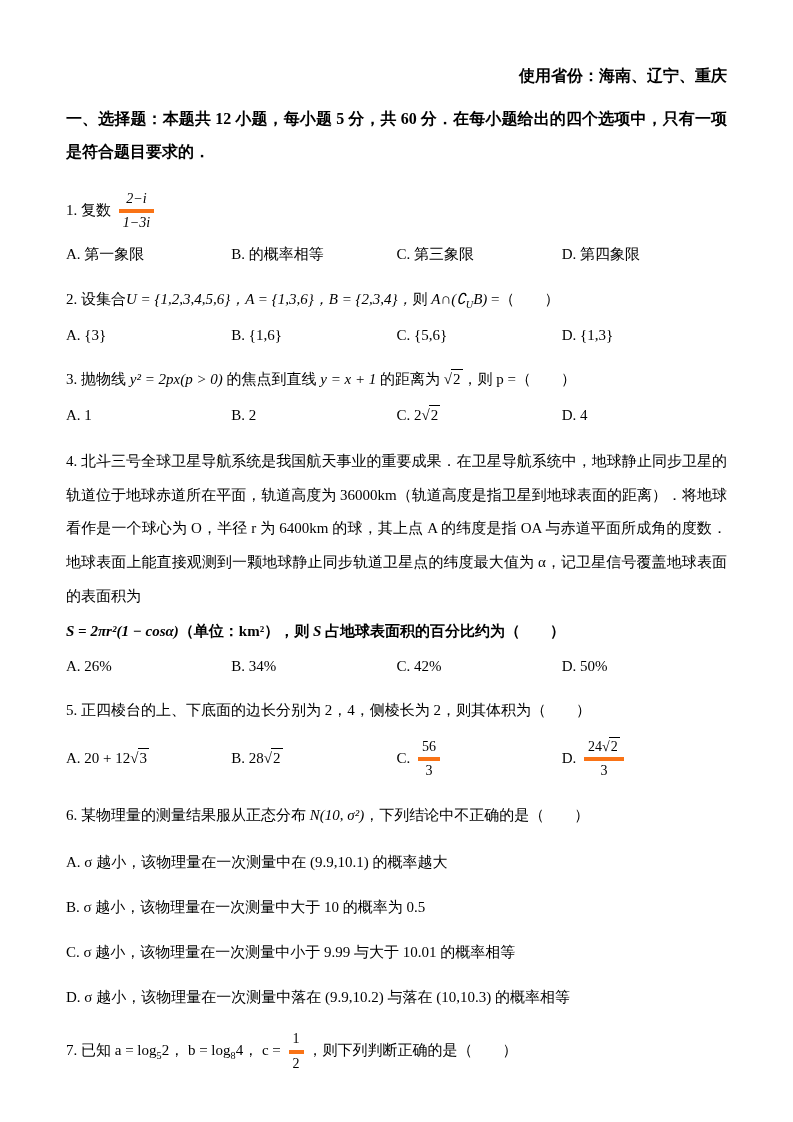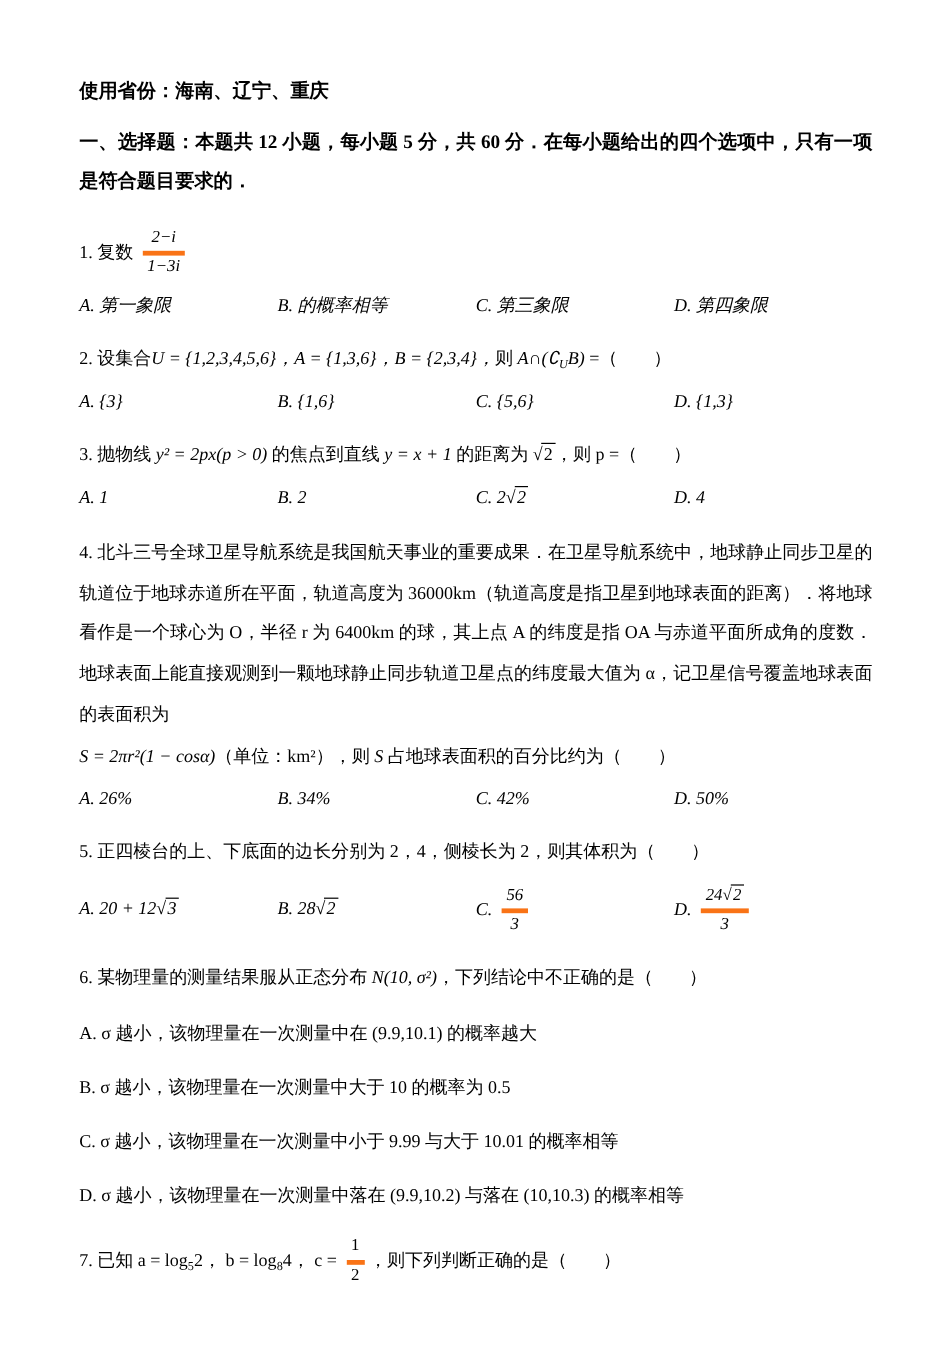--- a/index.html
+++ b/index.html
@@ -16,7 +16,7 @@
     overflow: hidden;
   }
   .title { margin: 0; text-align: center; font-size: 21px; font-weight: bold; letter-spacing: .5px; }
-  .subtitle { margin-top: 16px; text-align: left; font-size: 16px; font-weight: bold; }
+  .subtitle { margin-top: 16px; text-align: right; font-size: 16px; font-weight: bold; }
   .intro { margin: 16px 0 0; font-size: 16px; font-weight: bold; line-height: 2.05; text-align: justify; }
   .q { margin-top: 21px; font-size: 15px; }
   .stem { line-height: 1.9; text-align: justify; }

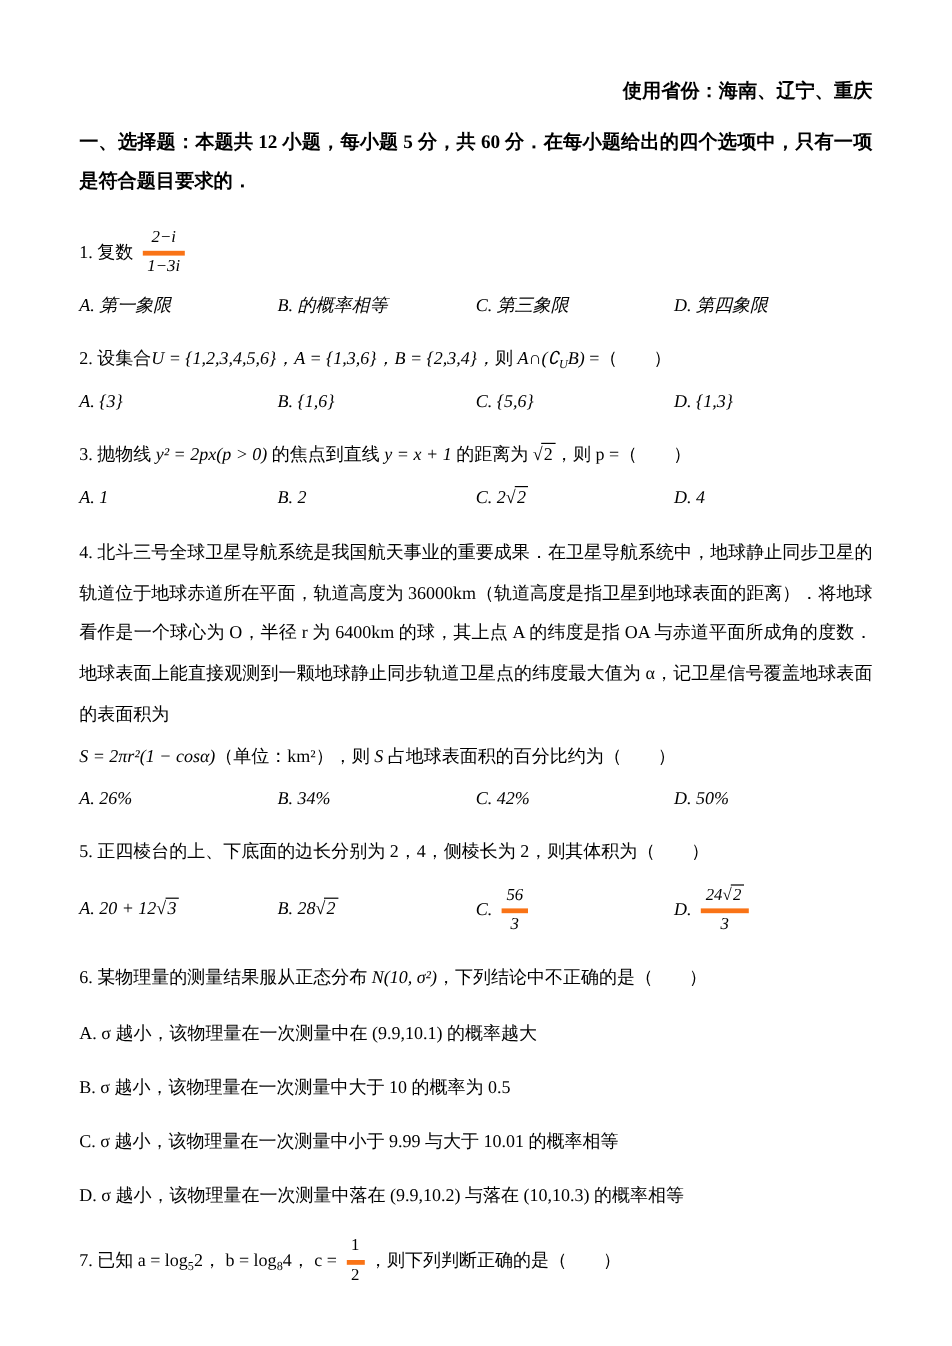--- a/index.html
+++ b/index.html
@@ -23,7 +23,7 @@
   .q4para { line-height: 2.25; text-align: justify; }
   .q4formula { margin-top: 3px; line-height: 1.9; }
   .opts { display: flex; margin-top: 13px; align-items: center; }
-  .opt { flex: 0 0 25%; white-space: nowrap; font-style: italic; }
+  .opt { flex: 0 0 25%; white-space: nowrap; }
   .optline { margin-top: 21px; line-height: 1.6; }
   .mi { font-style: italic; }
   .frac { display: inline-block; vertical-align: middle; text-align: center; margin: 0 4px; line-height: 1.3; font-size: 14px; }

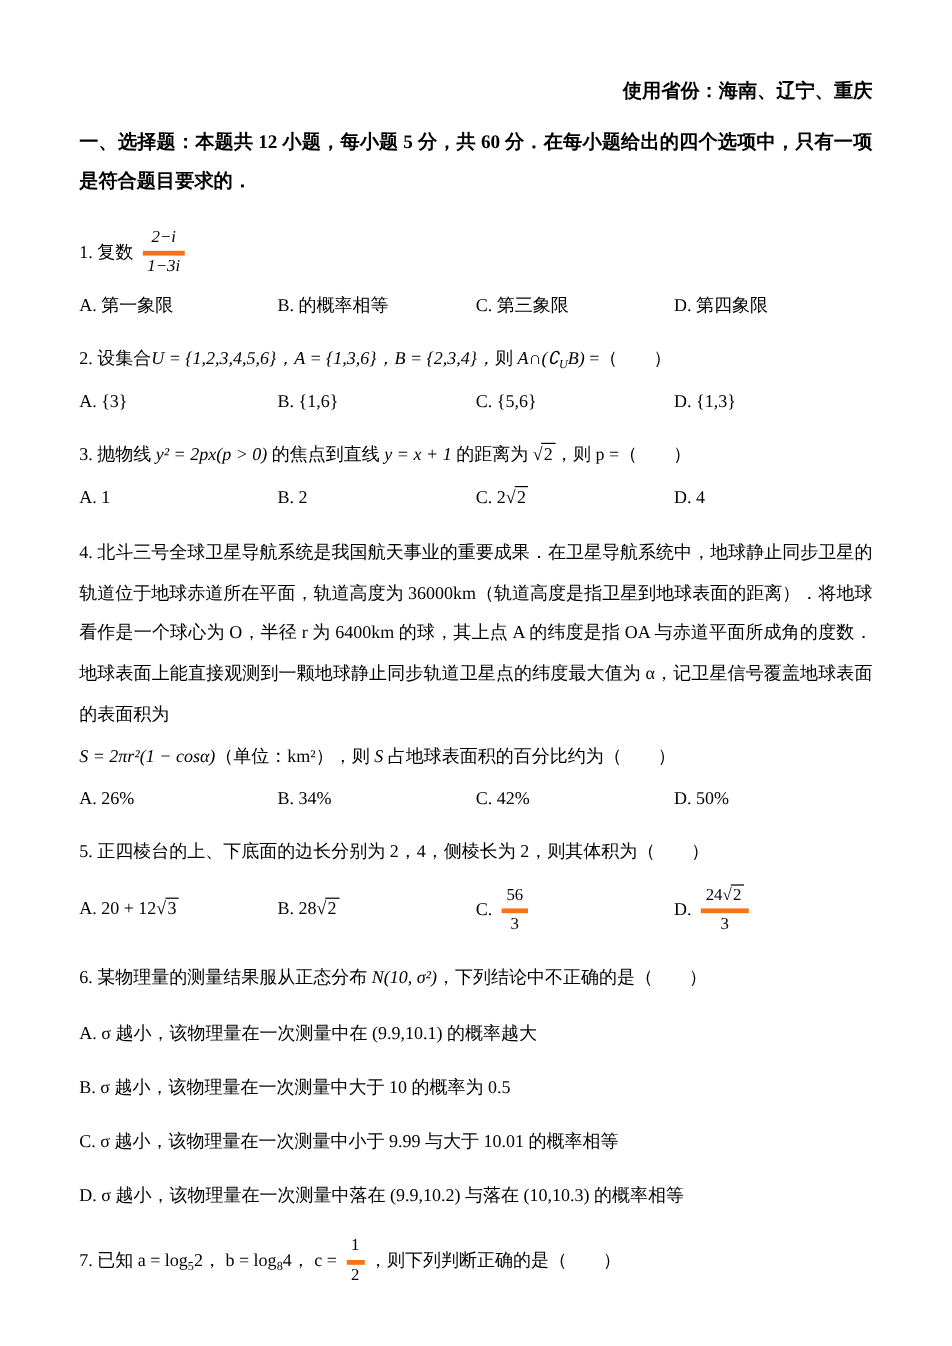--- a/index.html
+++ b/index.html
@@ -21,7 +21,7 @@
   .q { margin-top: 21px; font-size: 15px; }
   .stem { line-height: 1.9; text-align: justify; }
   .q4para { line-height: 2.25; text-align: justify; }
-  .q4formula { margin-top: 3px; line-height: 1.9; }
+  .q4formula { margin-top: 3px; line-height: 1.9; font-weight: bold; }
   .opts { display: flex; margin-top: 13px; align-items: center; }
   .opt { flex: 0 0 25%; white-space: nowrap; }
   .optline { margin-top: 21px; line-height: 1.6; }

